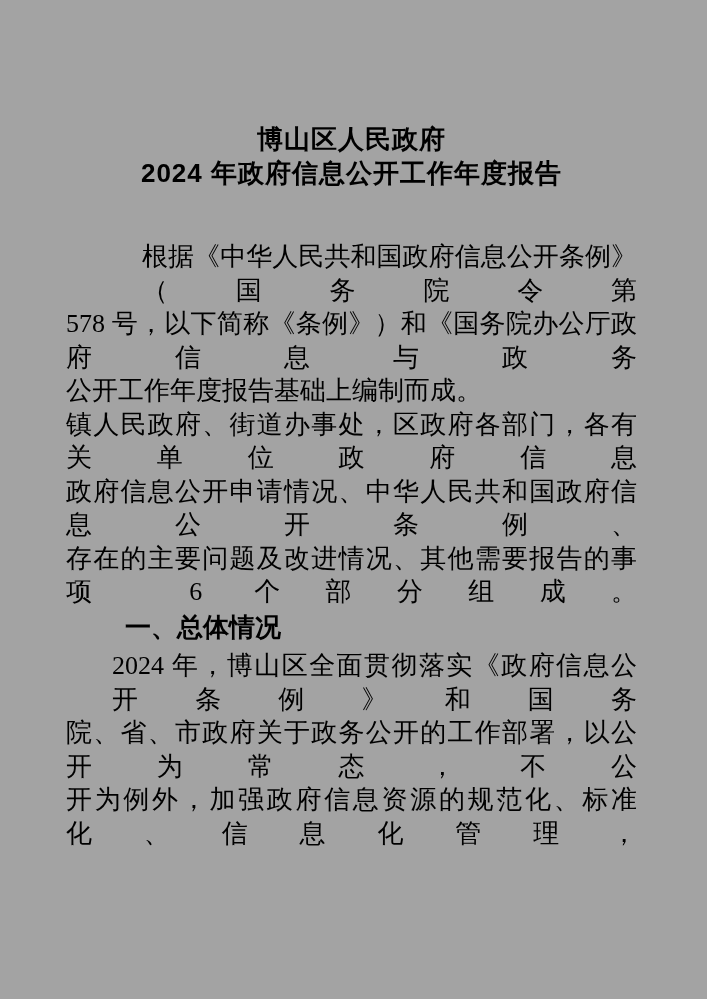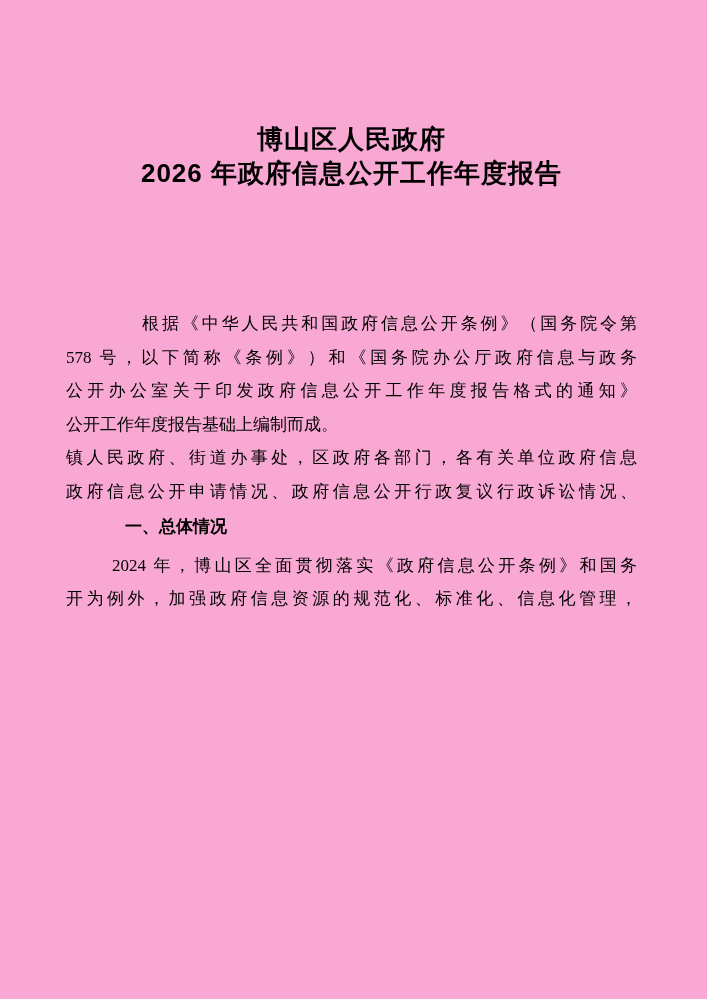--- a/index.html
+++ b/index.html
@@ -11,7 +11,7 @@
     position: relative;
     width: 707px;
     height: 999px;
-    background: #f9a8d4;
+    background: #a3a3a3;
     box-sizing: border-box;
     padding: 122px 70px 0 66px;
     overflow: hidden;

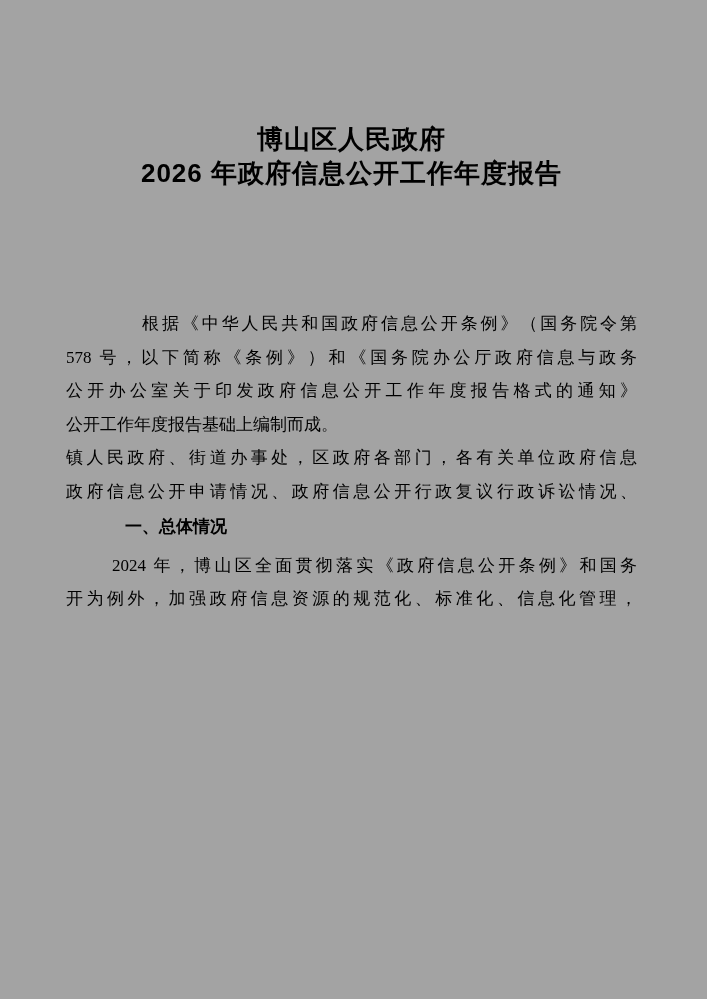--- a/index.html
+++ b/index.html
@@ -59,7 +59,7 @@
 
   <div class="title">
     <div>博山区人民政府</div>
-    <div>2026 年政府信息公开工作年度报告</div>
+    <div>2024 年政府信息公开工作年度报告</div>
   </div>
 
   <div class="doc-body">

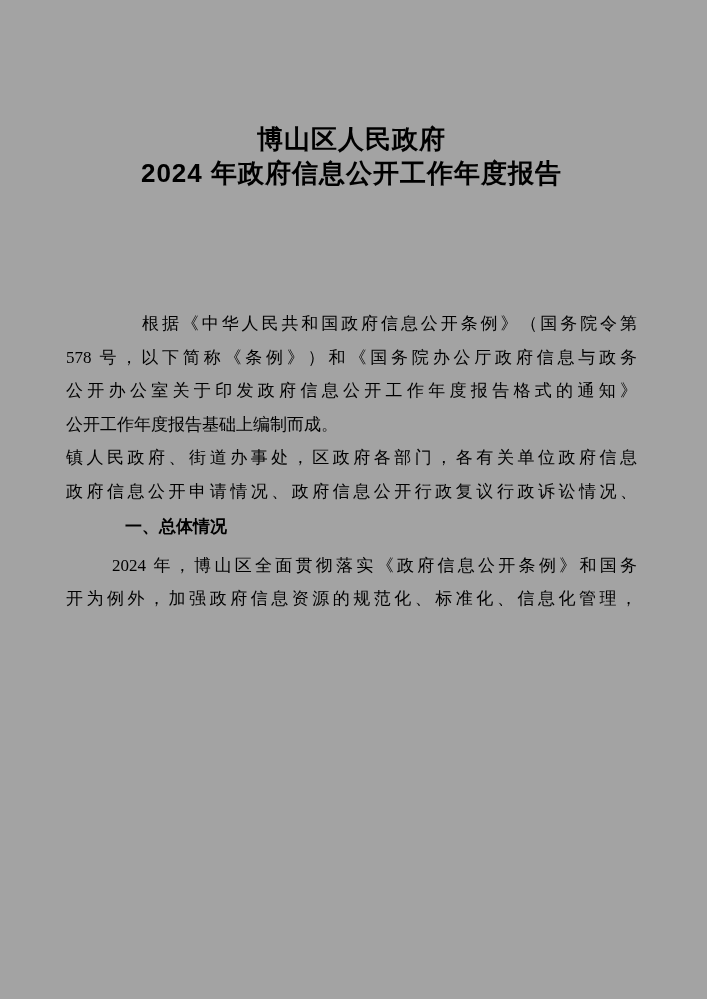--- a/index.html
+++ b/index.html
@@ -27,8 +27,8 @@
     letter-spacing: 1px;
   }
   .doc-body {
-    margin-top: 117px;
-    font-size: 17px;
+    margin-top: 50px;
+    font-size: 26px;
     line-height: 33.5px;
   }
   .line {

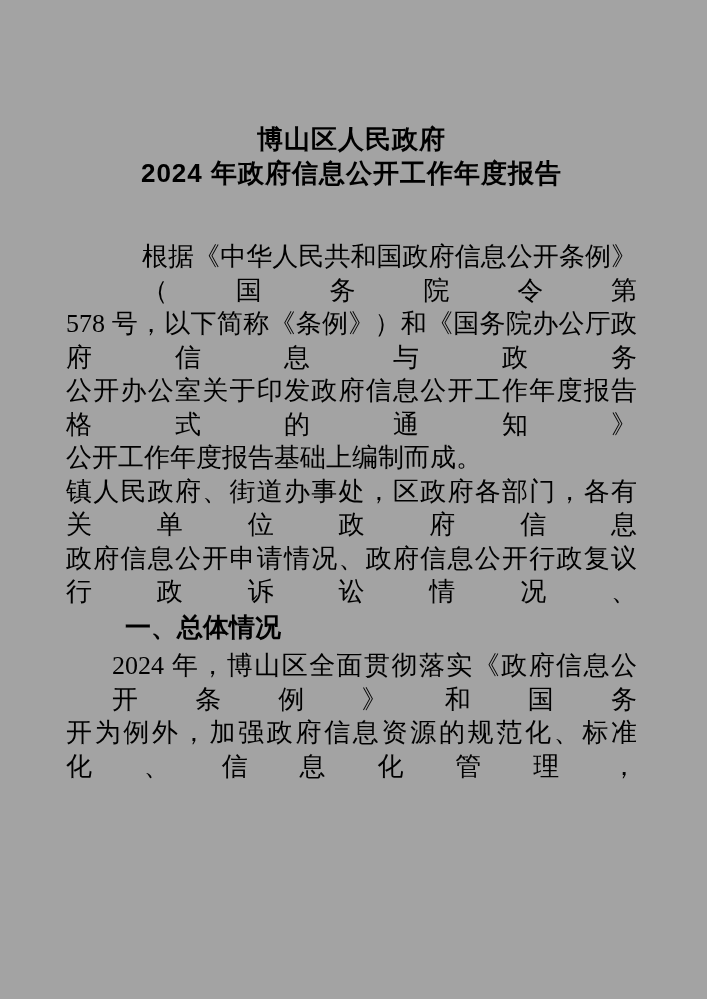--- a/index.html
+++ b/index.html
@@ -67,7 +67,6 @@
     <div>
       <div class="line ind-p1">根据《中华人民共和国政府信息公开条例》（国务院令第</div>
       <div class="line">578 号，以下简称《条例》）和《国务院办公厅政府信息与政务</div>
-      <div class="line">公开办公室关于印发政府信息公开工作年度报告格式的通知》</div>
       <div class="line end">公开工作年度报告基础上编制而成。</div>
       <div class="line">镇人民政府、街道办事处，区政府各部门，各有关单位政府信息</div>
     </div>

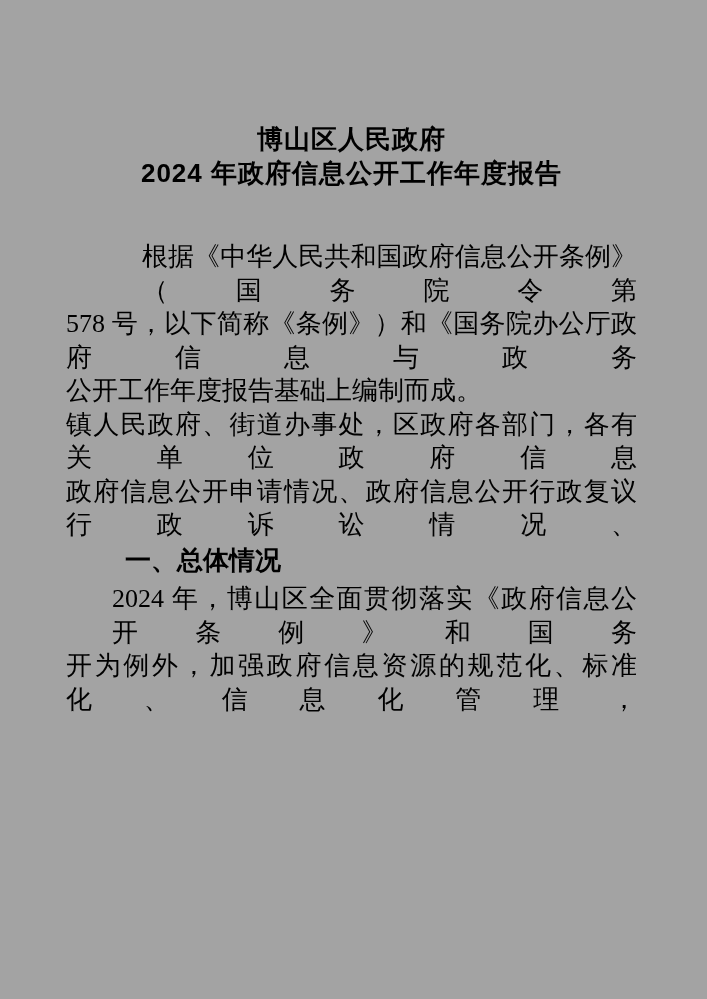--- a/index.html
+++ b/index.html
@@ -72,7 +72,7 @@
     </div>
 
     <div>
-      <div class="line">政府信息公开申请情况、政府信息公开行政复议行政诉讼情况、</div>
+      <div class="line">政府信息公开申请情况、中华人民共和国政府信息公开条例、</div>
     </div>
 
 

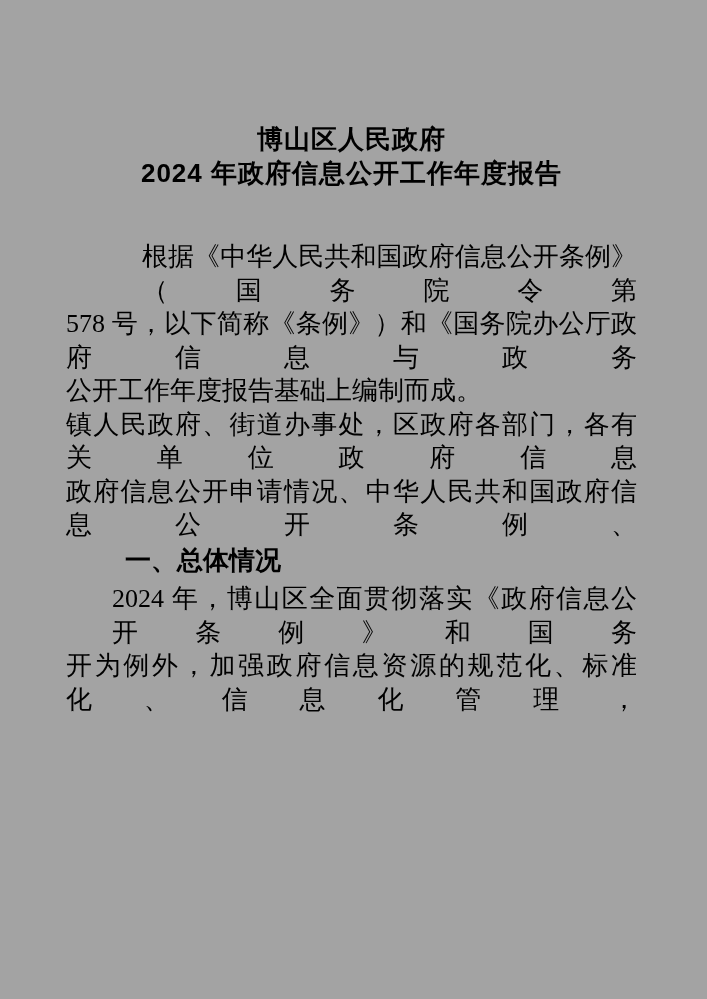--- a/index.html
+++ b/index.html
@@ -73,6 +73,7 @@
 
     <div>
       <div class="line">政府信息公开申请情况、中华人民共和国政府信息公开条例、</div>
+      <div class="line">存在的主要问题及改进情况、其他需要报告的事项 6 个部分组成。</div>
     </div>
 
 

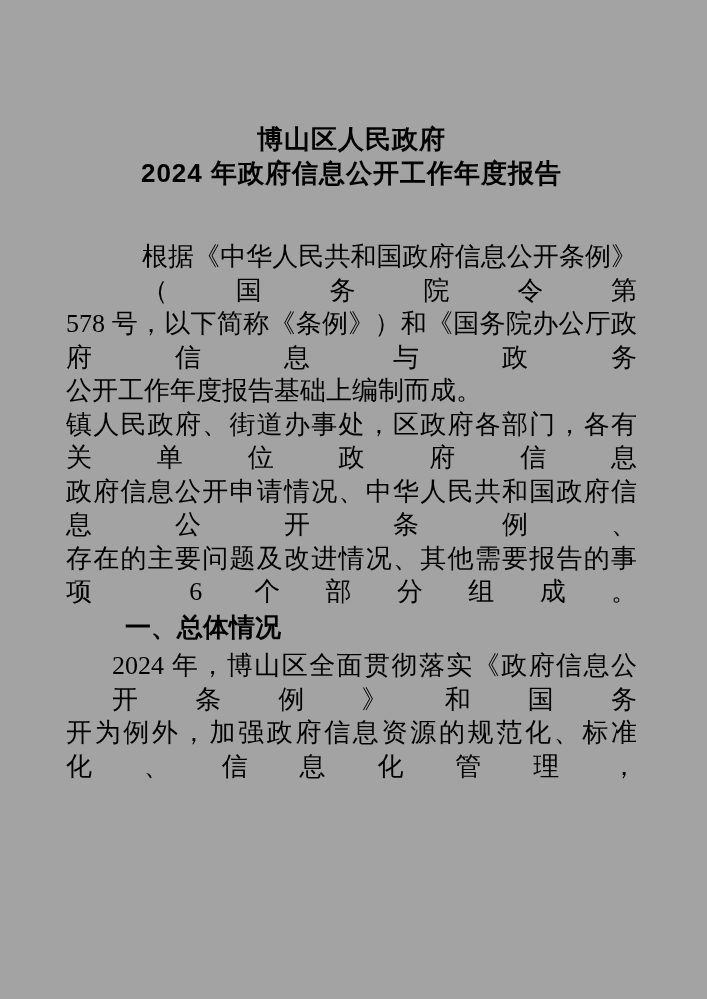--- a/index.html
+++ b/index.html
@@ -81,6 +81,7 @@
 
     <div>
       <div class="line ind-p4">2024 年，博山区全面贯彻落实《政府信息公开条例》和国务</div>
+      <div class="line">院、省、市政府关于政务公开的工作部署，以公开为常态，不公</div>
       <div class="line">开为例外，加强政府信息资源的规范化、标准化、信息化管理，</div>
     </div>
 

